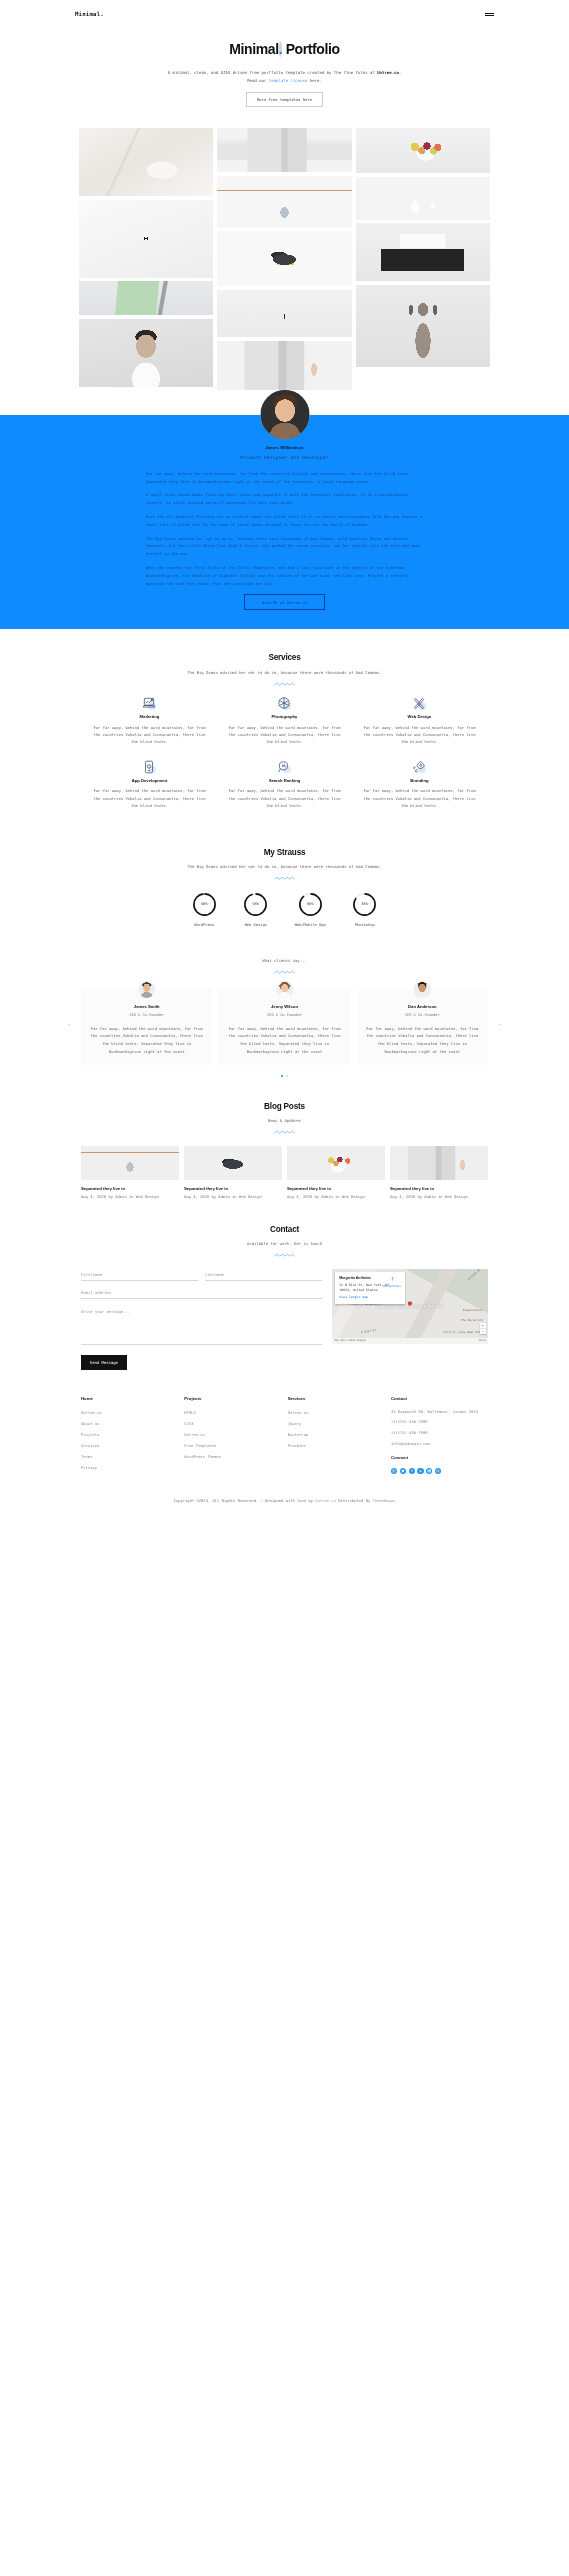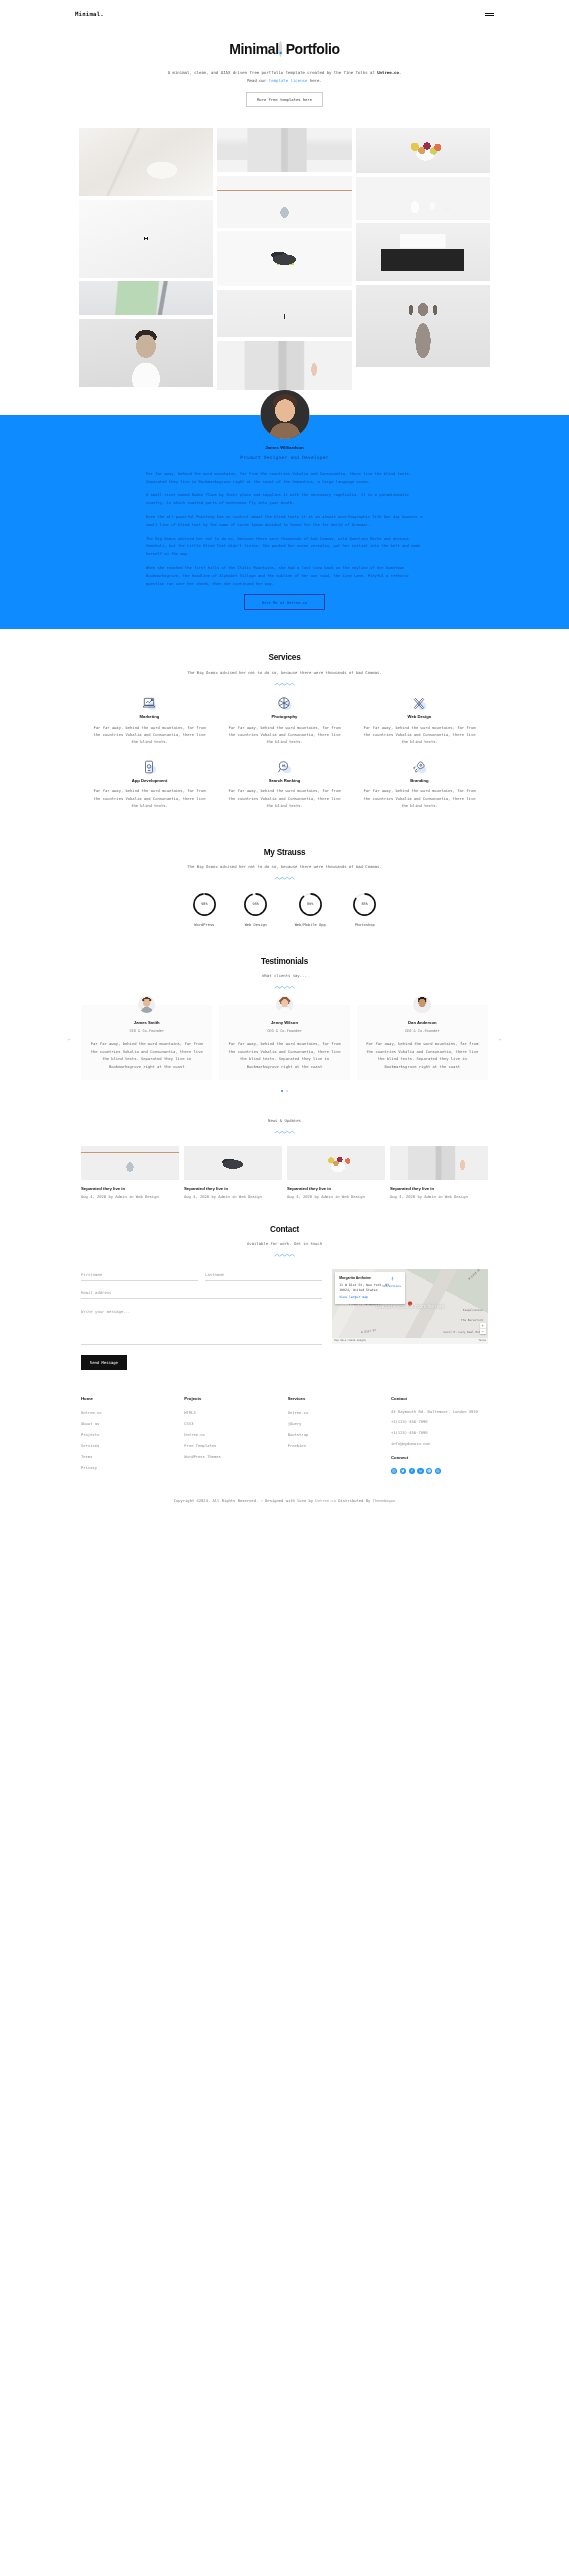--- a/index.html
+++ b/index.html
@@ -448,7 +448,6 @@
 
   <section class="sec">
     <div class="sec-head">
-      <h2>Testimonials</h2>
       <p>What clients say...</p>
       <svg class="squiggle" width="21.4" height="4.4" viewBox="0 0 34 7">
         <path d="M1 5 L5 2 L9 5 L13 2 L17 5 L21 2 L25 5 L29 2 L33 5" stroke="#49a7ff" stroke-width="1" fill="none"></path>

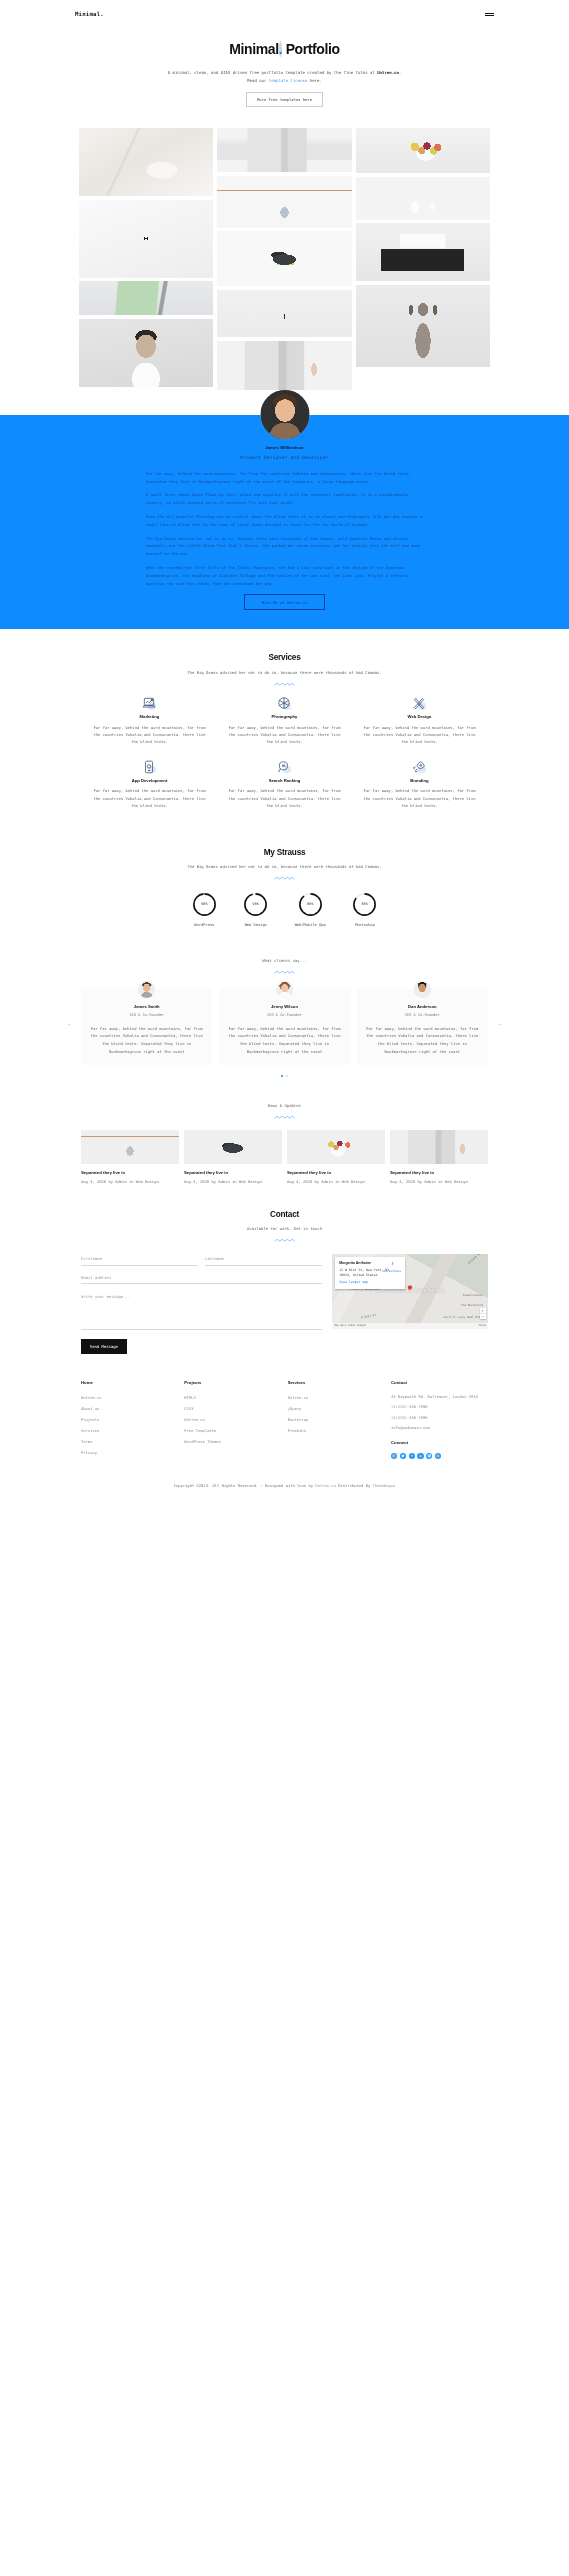--- a/index.html
+++ b/index.html
@@ -483,6 +483,7 @@
 
   <section class="sec">
     <div class="sec-head">
+      <h2>Blog Posts</h2>
       <p>News &amp; Updates</p>
       <svg class="squiggle" width="21.4" height="4.4" viewBox="0 0 34 7">
         <path d="M1 5 L5 2 L9 5 L13 2 L17 5 L21 2 L25 5 L29 2 L33 5" stroke="#49a7ff" stroke-width="1" fill="none"></path>

